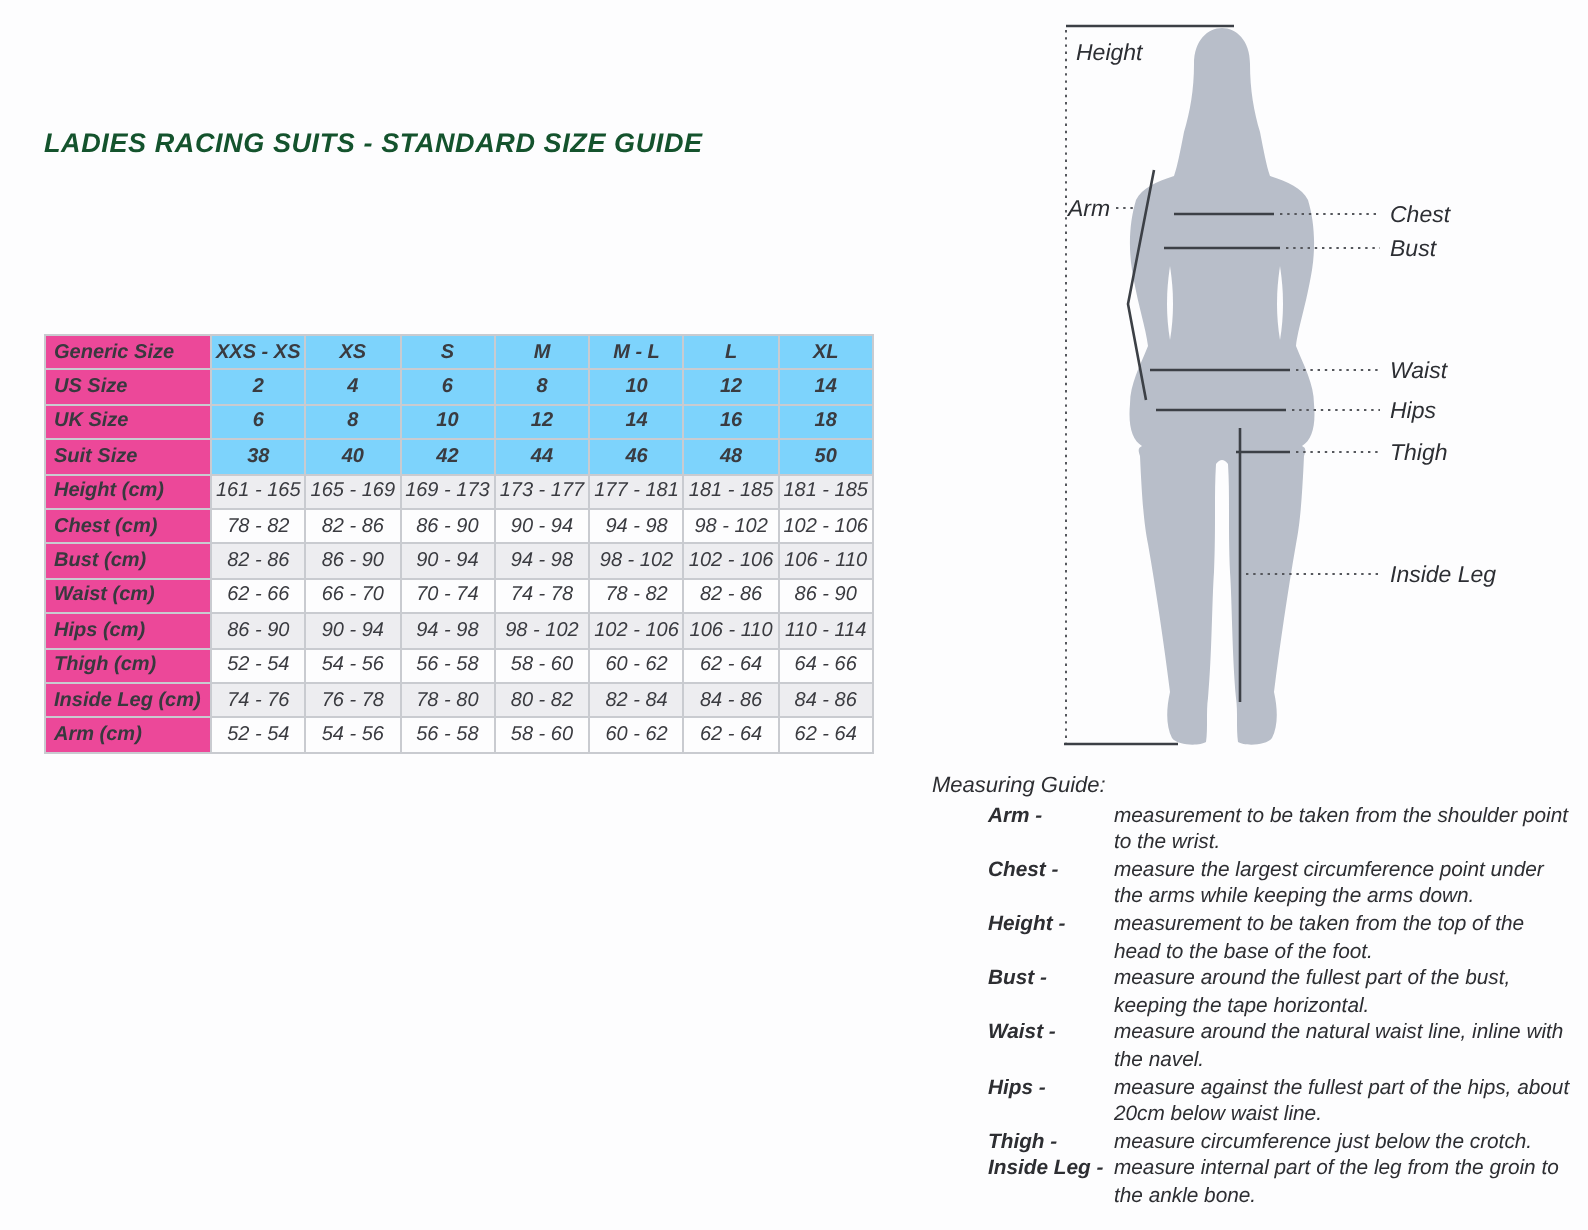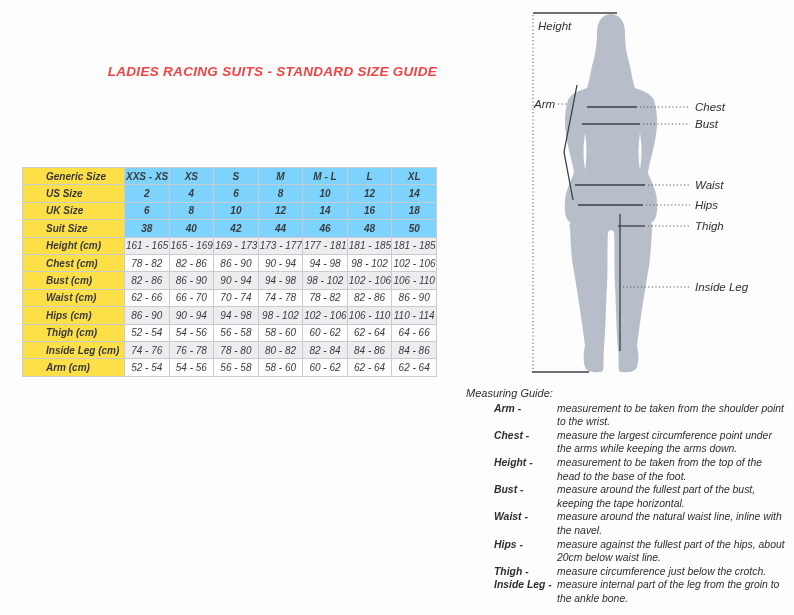--- a/index.html
+++ b/index.html
@@ -12,8 +12,8 @@
   }
   .page-title{
     position:absolute;left:22px;top:64px;width:415px;
-    text-align:right;font-weight:bold;font-size:13.5px;
-    letter-spacing:.3px;color:#ef4444;white-space:nowrap;
+    text-align:left;font-weight:bold;font-size:13.5px;
+    letter-spacing:.3px;color:#14532d;white-space:nowrap;
   }
   table.size-table{
     position:absolute;left:22px;top:167px;width:415px;

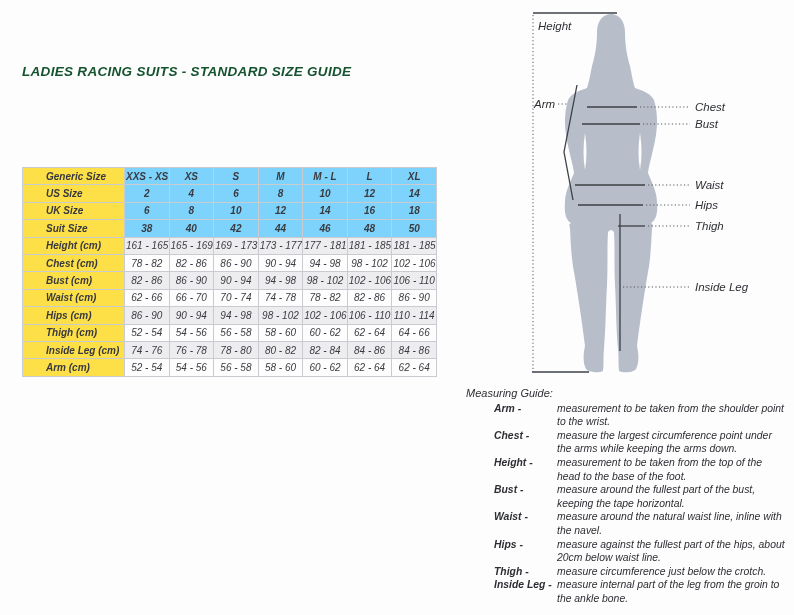--- a/index.html
+++ b/index.html
@@ -26,8 +26,8 @@
     overflow:hidden;white-space:nowrap;
   }
   table.size-table td.label{
-    text-align:left;padding-left:23px;font-weight:bold;
-    background:#fde047;width:77px;color:#38393e;
+    text-align:left;padding-left:4px;font-weight:bold;
+    background:#ec4899;width:77px;color:#38393e;
   }
   tr.size-row td{background:#7dd3fc;font-weight:bold;}
   tr.m-odd td:not(.label){background:#ededf0;font-style:italic;}

